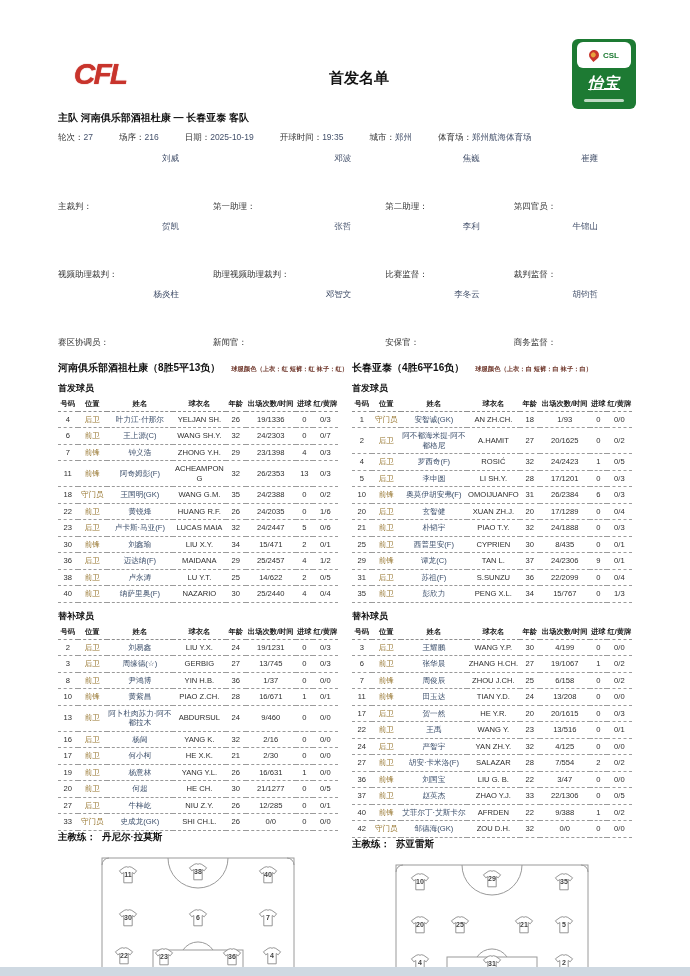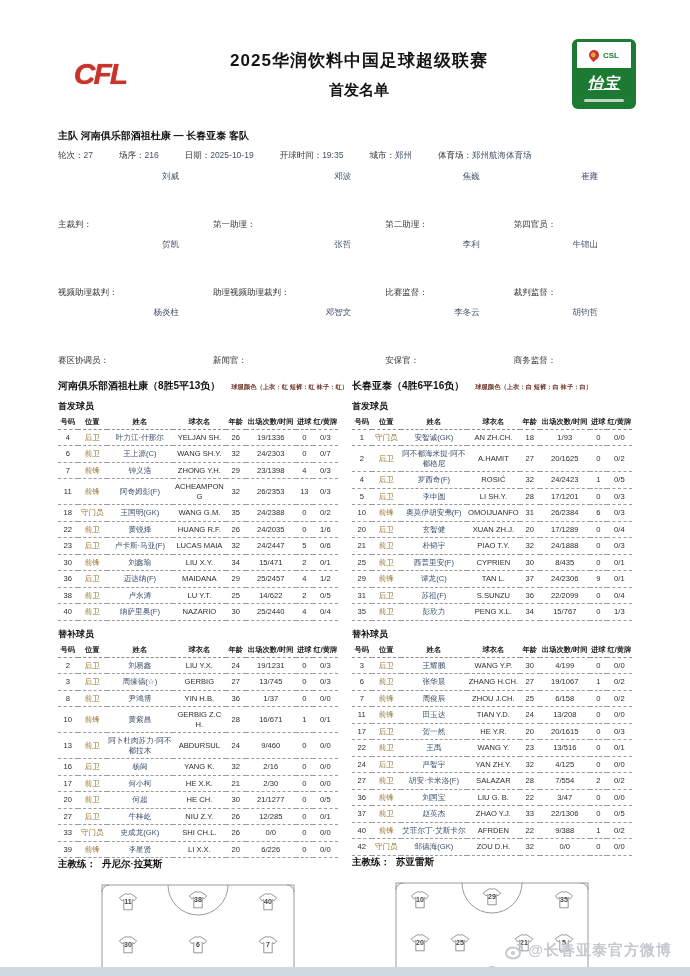--- a/index.html
+++ b/index.html
@@ -83,7 +83,6 @@
       <span class="cfl-text">CFL</span>
     </div>
     <div class="titles">
-      <div class="t1">2025华润饮料中国足球超级联赛</div>
       <div class="t2">首发名单</div>
     </div>
     <div class="csl-logo">

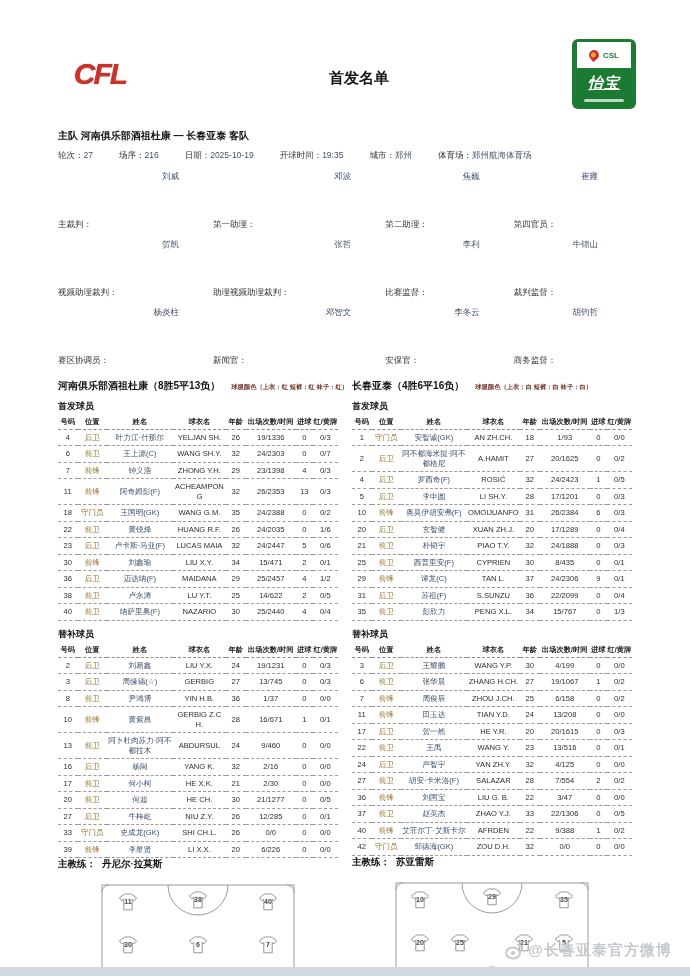--- a/index.html
+++ b/index.html
@@ -16,7 +16,7 @@
   .t2{font-size:15px;font-weight:bold;color:#141414;margin-top:9px;}
   .csl-logo{width:64px;height:70px;background:#1d7a33;border-radius:6px;display:flex;flex-direction:column;
     align-items:center;padding:3px 2px;box-sizing:border-box;}
-  .csl-top{background:#fff;border-radius:0;width:54px;height:26px;display:flex;align-items:center;justify-content:center;gap:4px;}
+  .csl-top{background:#fff;border-radius:6px;width:54px;height:26px;display:flex;align-items:center;justify-content:center;gap:4px;}
   .flame{width:10px;height:10px;background:#c8342c;border-radius:50% 50% 50% 0;transform:rotate(-40deg);display:inline-block;}
   .flame::after{content:"";display:block;width:5px;height:5px;background:#e8a23c;border-radius:50%;margin:2px;}
   .csl-txt{font-size:8px;font-weight:bold;color:#1d7a33;}

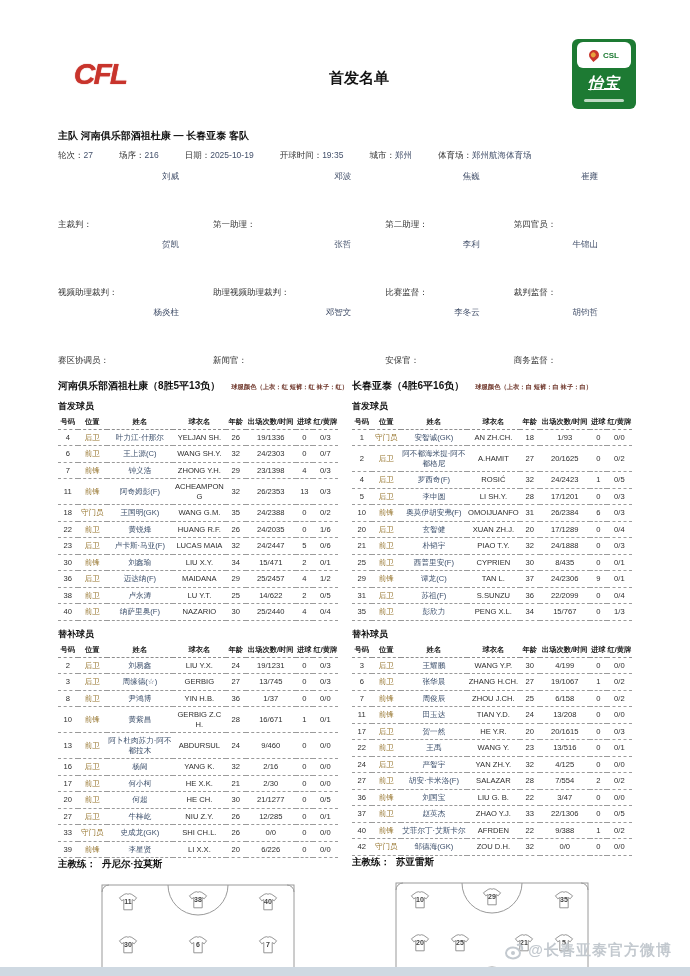--- a/index.html
+++ b/index.html
@@ -25,7 +25,7 @@
 
   
   .meta{padding:0 58px;}
-  .teams-line{font-size:10px;font-weight:bold;color:#111;margin:18px 0 7px 0;}
+  .teams-line{font-size:10px;font-weight:bold;color:#111;margin:0 0 7px 0;}
   .info-line{display:flex;gap:0;font-size:8.5px;color:#333;margin-bottom:9px;}
   .info-pair{margin-right:26px;white-space:nowrap;}
   .info-pair:last-child{margin-right:0;}

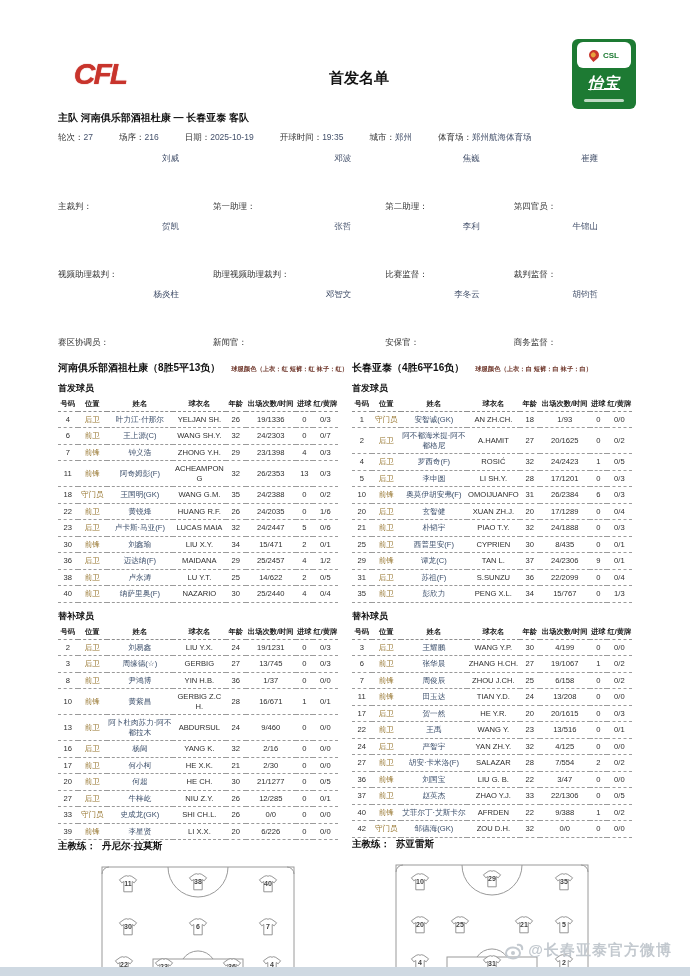--- a/index.html
+++ b/index.html
@@ -360,7 +360,7 @@
               <td class="c-num">10</td>
               <td class="c-pos">前锋</td>
               <td class="c-name">黄紫昌</td>
-              <td class="c-jersey">GERBIG Z.CH.</td>
+              <td class="c-jersey">PIAO Z.CH.</td>
               <td class="c-age">28</td>
               <td class="c-apps">16/671</td>
               <td class="c-goals">1</td>

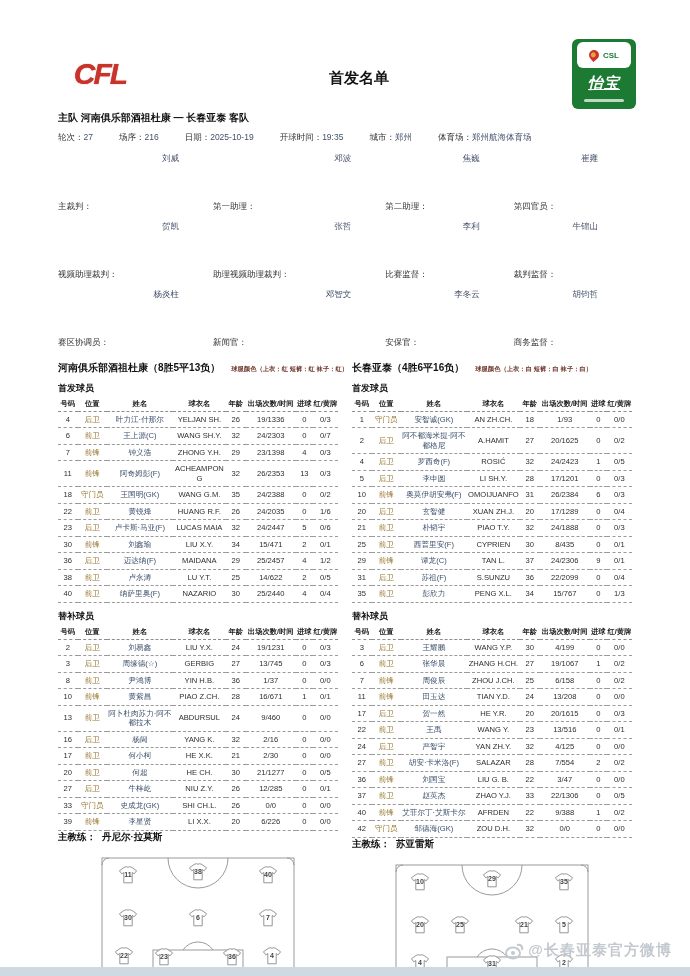--- a/index.html
+++ b/index.html
@@ -394,6 +394,16 @@
               <td class="c-age">21</td>
               <td class="c-apps">2/30</td>
               <td class="c-goals">0</td>
+              <td class="c-cards">0/0</td>
+            </tr>
+            <tr>
+              <td class="c-num">19</td>
+              <td class="c-pos">前卫</td>
+              <td class="c-name">杨意林</td>
+              <td class="c-jersey">YANG Y.L.</td>
+              <td class="c-age">26</td>
+              <td class="c-apps">16/631</td>
+              <td class="c-goals">1</td>
               <td class="c-cards">0/0</td>
             </tr>
             <tr>

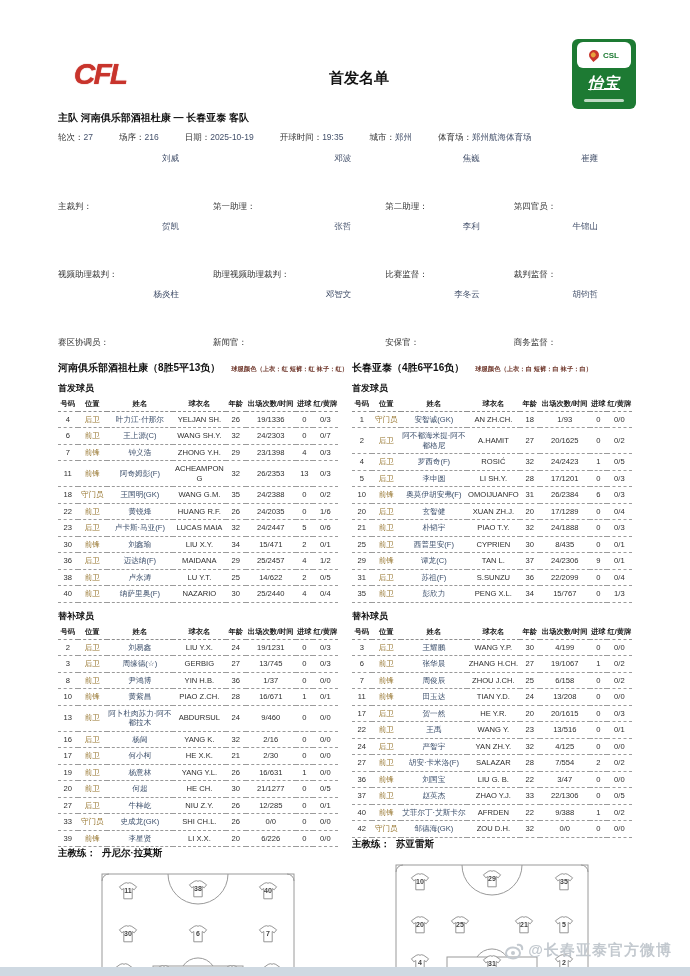--- a/index.html
+++ b/index.html
@@ -433,16 +433,6 @@
               <td class="c-jersey">SHI CH.L.</td>
               <td class="c-age">26</td>
               <td class="c-apps">0/0</td>
-              <td class="c-goals">0</td>
-              <td class="c-cards">0/0</td>
-            </tr>
-            <tr>
-              <td class="c-num">39</td>
-              <td class="c-pos">前锋</td>
-              <td class="c-name">李星贤</td>
-              <td class="c-jersey">LI X.X.</td>
-              <td class="c-age">20</td>
-              <td class="c-apps">6/226</td>
               <td class="c-goals">0</td>
               <td class="c-cards">0/0</td>
             </tr>

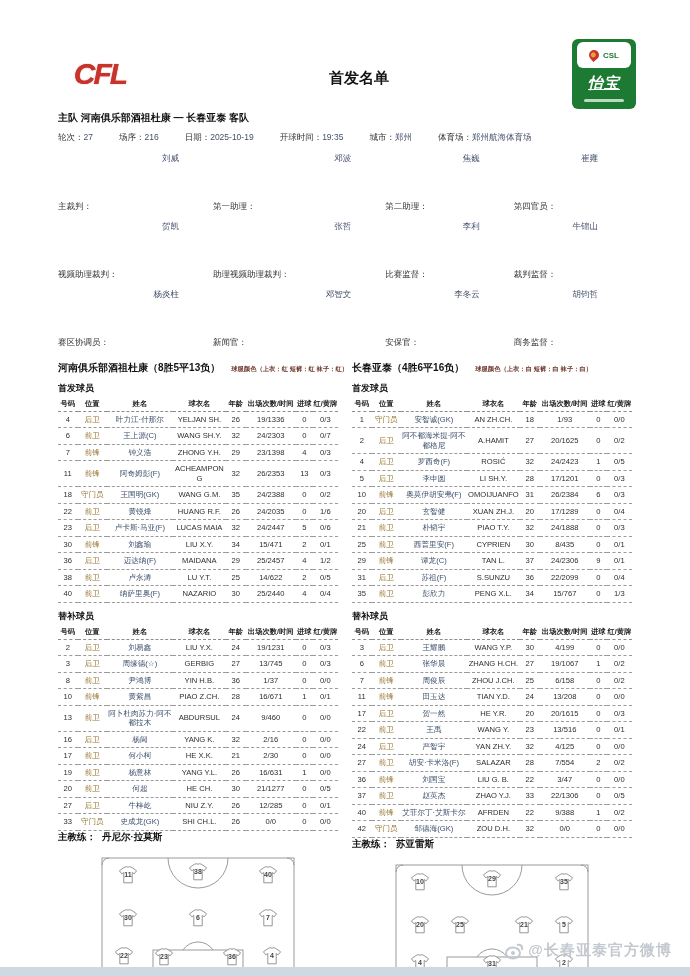--- a/index.html
+++ b/index.html
@@ -859,16 +859,6 @@
     <span class="datetime">2025 年 10月19日18 时 06分</span>
   </div>
 
-  <div class="watermark">
-    <svg width="20" height="18" viewBox="0 0 20 18">
-      <g fill="none" stroke="#c3c9cf" stroke-width="2">
-        <ellipse cx="9" cy="11" rx="7" ry="5.5"></ellipse>
-        <path d="M13 3 C 16 2, 19 4, 18 8"></path>
-      </g>
-      <circle cx="9" cy="11" r="2" fill="#c3c9cf"></circle>
-    </svg>
-    <span>@长春亚泰官方微博</span>
-  </div>
 
   <div class="bottom-strip"></div>
 </div>

